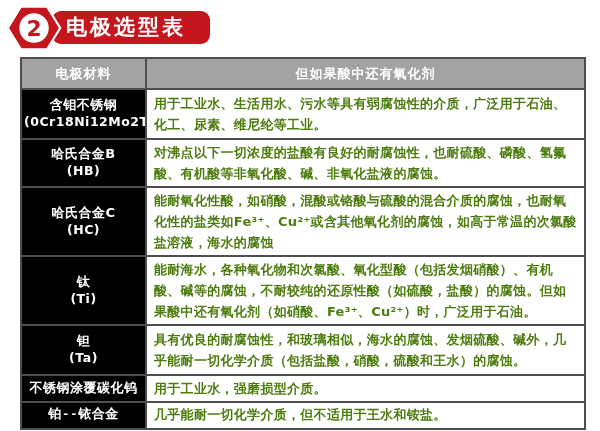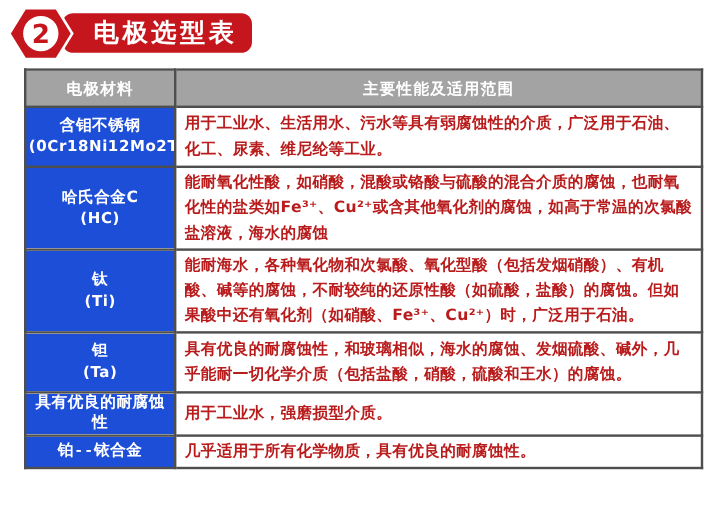--- a/index.html
+++ b/index.html
@@ -11,7 +11,7 @@
   .banner{
     position:absolute;left:52px;top:11px;width:158px;height:33px;
     background:#c4161c;border-radius:9px;z-index:1;
-    display:flex;align-items:center;justify-content:center;
+    display:flex;align-items:center;justify-content:flex-start;
   }
   .banner-title{
     color:#ffffff;font-size:21px;font-weight:bold;letter-spacing:3px;line-height:1;

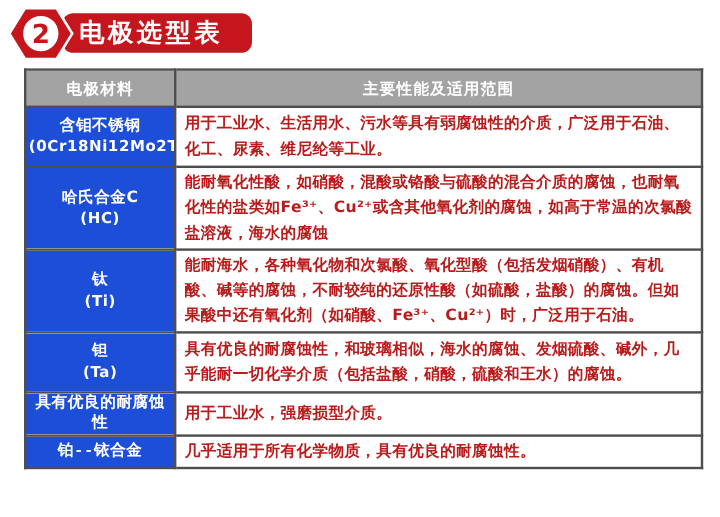--- a/index.html
+++ b/index.html
@@ -77,7 +77,7 @@
     <tbody>
       <tr class="r-head">
         <th class="col-head">电极材料</th>
-        <th class="col-head">主要性能及适用范围</th>
+        <th class="col-head">但如果酸中还有氧化剂</th>
       </tr>
       <tr class="r1">
         <td class="mat">

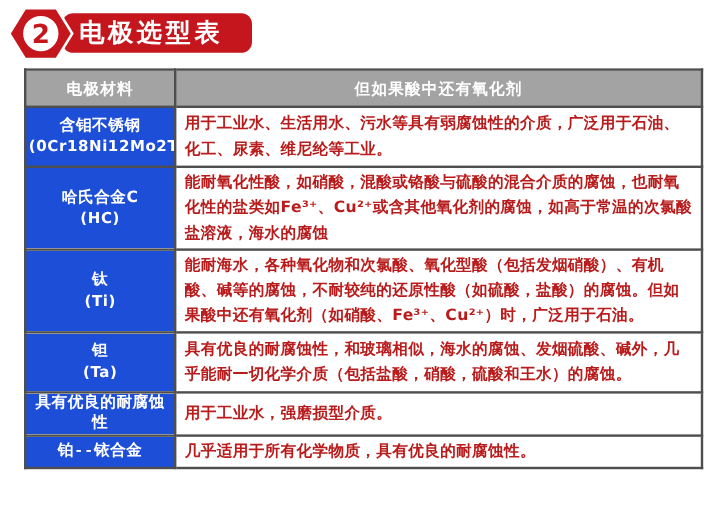--- a/index.html
+++ b/index.html
@@ -32,7 +32,7 @@
     text-align:center;vertical-align:middle;letter-spacing:1px;
   }
   td.mat{
-    background:#1d4ed8;color:#ffffff;font-size:13px;font-weight:bold;
+    background:#000000;color:#ffffff;font-size:13px;font-weight:bold;
     text-align:center;vertical-align:middle;line-height:1.3;letter-spacing:0.5px;
     padding:0 2px;
   }

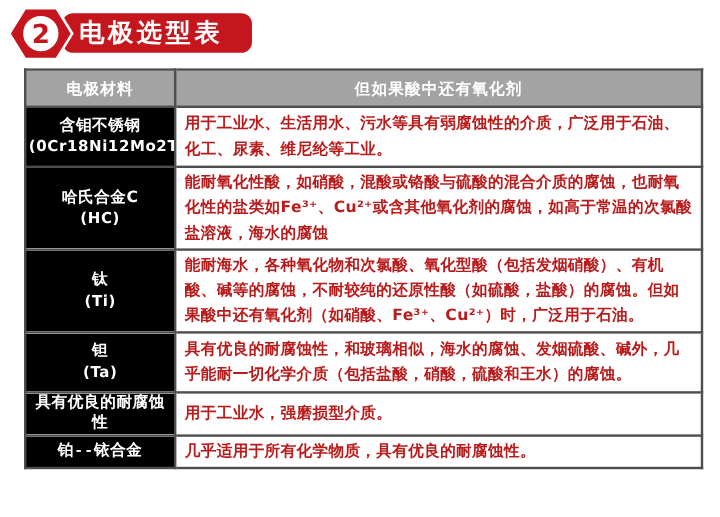--- a/index.html
+++ b/index.html
@@ -39,7 +39,7 @@
   td.mat .sub{display:block;font-size:12.5px;font-weight:bold;}
   td.mat .sub:empty{display:none;}
   td.desc{
-    background:#ffffff;color:#b91c1c;font-size:13px;font-weight:600;
+    background:#ffffff;color:#4d7c0f;font-size:13px;font-weight:600;
     line-height:21px;letter-spacing:0.3px;vertical-align:middle;
     padding:2px 6px 2px 7px;text-align:left;
   }

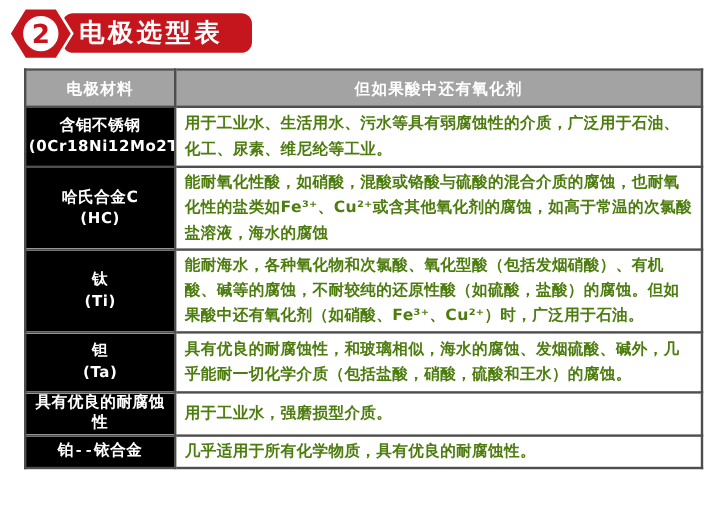--- a/index.html
+++ b/index.html
@@ -86,6 +86,13 @@
         </td>
         <td class="desc">用于工业水、生活用水、污水等具有弱腐蚀性的介质，广泛用于石油、化工、尿素、维尼纶等工业。</td>
       </tr>
+      <tr class="r2">
+        <td class="mat">
+          <span>哈氏合金B</span>
+          <span class="sub">(HB)</span>
+        </td>
+        <td class="desc">对沸点以下一切浓度的盐酸有良好的耐腐蚀性，也耐硫酸、磷酸、氢氟酸、有机酸等非氧化酸、碱、非氧化盐液的腐蚀。</td>
+      </tr>
       <tr class="r3">
         <td class="mat">
           <span>哈氏合金C</span>

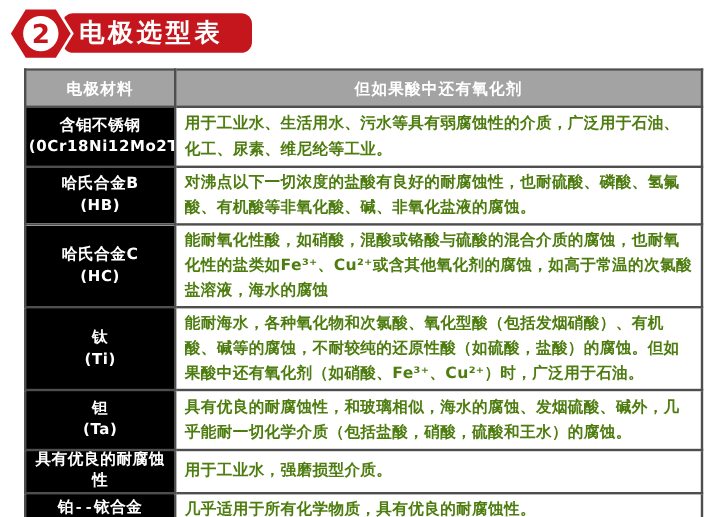--- a/index.html
+++ b/index.html
@@ -116,7 +116,7 @@
       </tr>
       <tr class="r6">
         <td class="mat">
-          <span>具有优良的耐腐蚀性</span>
+          <span>不锈钢涂覆碳化钨</span>
           
         </td>
         <td class="desc">用于工业水，强磨损型介质。</td>

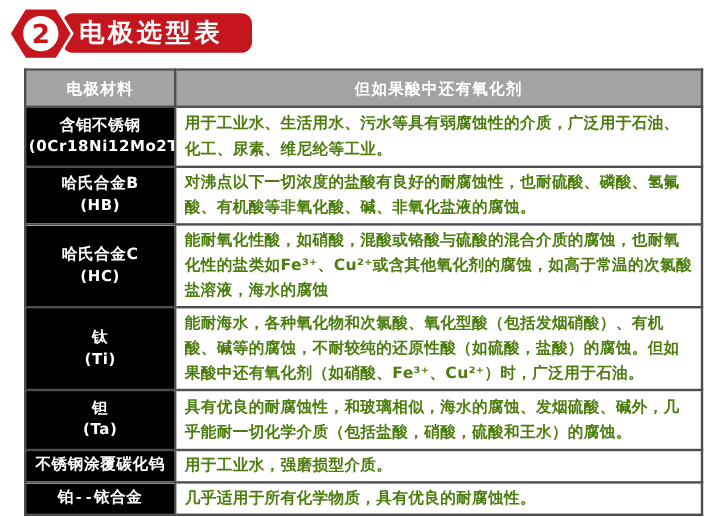--- a/index.html
+++ b/index.html
@@ -126,7 +126,7 @@
           <span>铂--铱合金</span>
           
         </td>
-        <td class="desc">几乎适用于所有化学物质，具有优良的耐腐蚀性。</td>
+        <td class="desc">几乎能耐一切化学介质，但不适用于王水和铵盐。</td>
       </tr>
     </tbody>
   </table>

